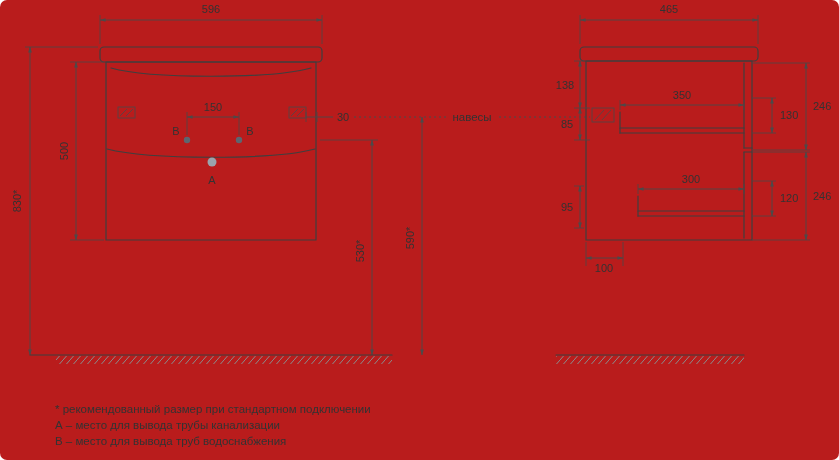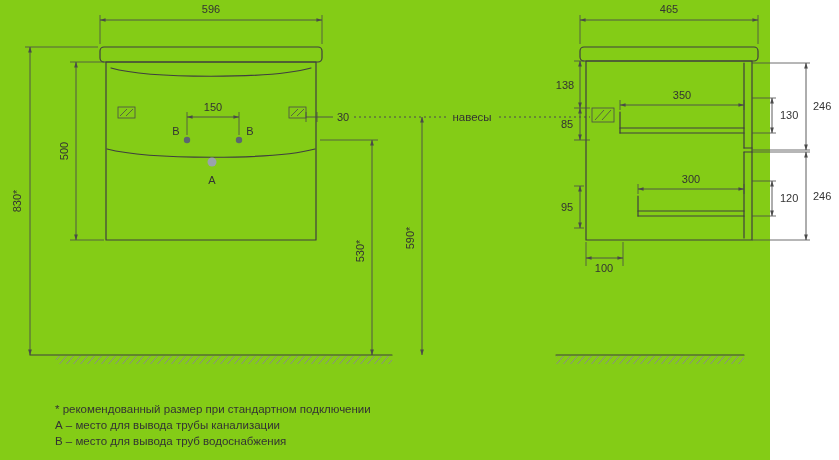--- a/index.html
+++ b/index.html
@@ -3,7 +3,7 @@
 <meta charset="utf-8">
 <style>
   html,body{margin:0;padding:0;background:#ffffff;}
-  .canvas{position:relative;width:770px;height:460px;background:#84cc16;font-family:"Liberation Sans",sans-serif;}
+  .canvas{position:relative;width:839px;height:460px;background:#b91c1c;font-family:"Liberation Sans",sans-serif;border-radius:7px;}
   svg{display:block;}
   svg text{font-family:"Liberation Sans",sans-serif;font-size:11px;fill:var(--text-color,#333);}
   svg text.lg{font-size:11.5px;}

